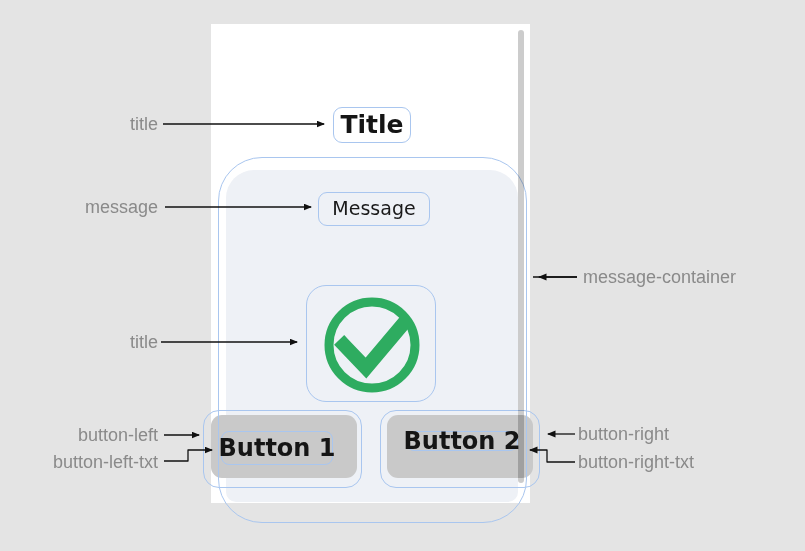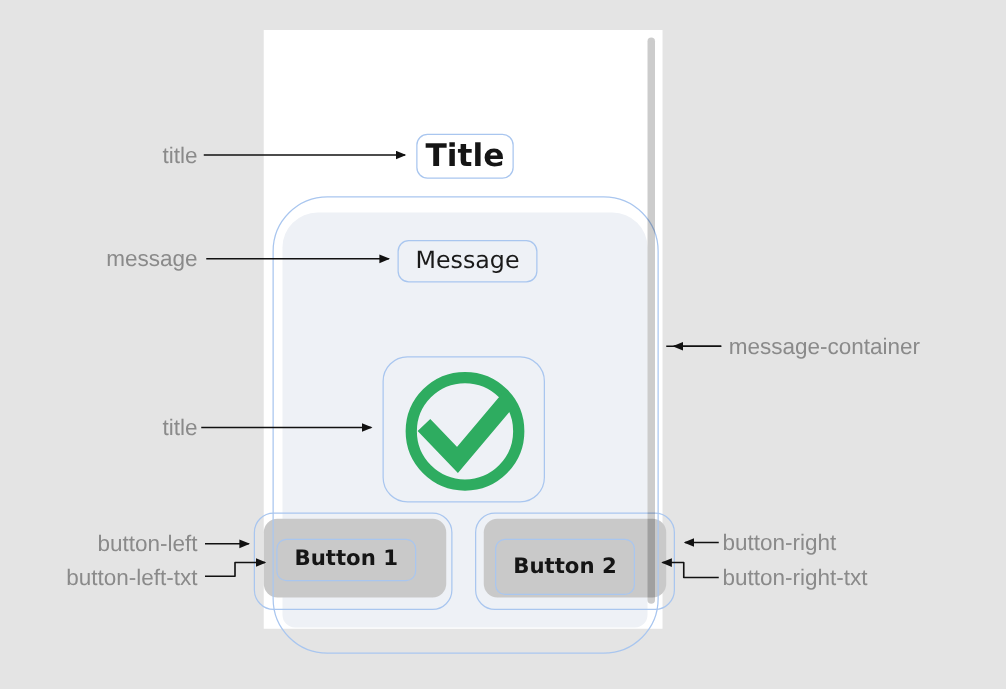--- a/index.html
+++ b/index.html
@@ -55,7 +55,7 @@
   .btn-left-txt{left:221px;top:431px;width:112px;height:34px;}
   .btn-right-txt{left:396px;top:431px;width:112px;height:45px;}
   .btn-label{
-    font-family:"DejaVu Sans",sans-serif;font-size:17px;font-weight:600;color:#151515;
+    font-family:"DejaVu Sans",sans-serif;font-size:24px;font-weight:600;color:#151515;
     white-space:nowrap;line-height:1;padding-bottom:1px;
   }
 

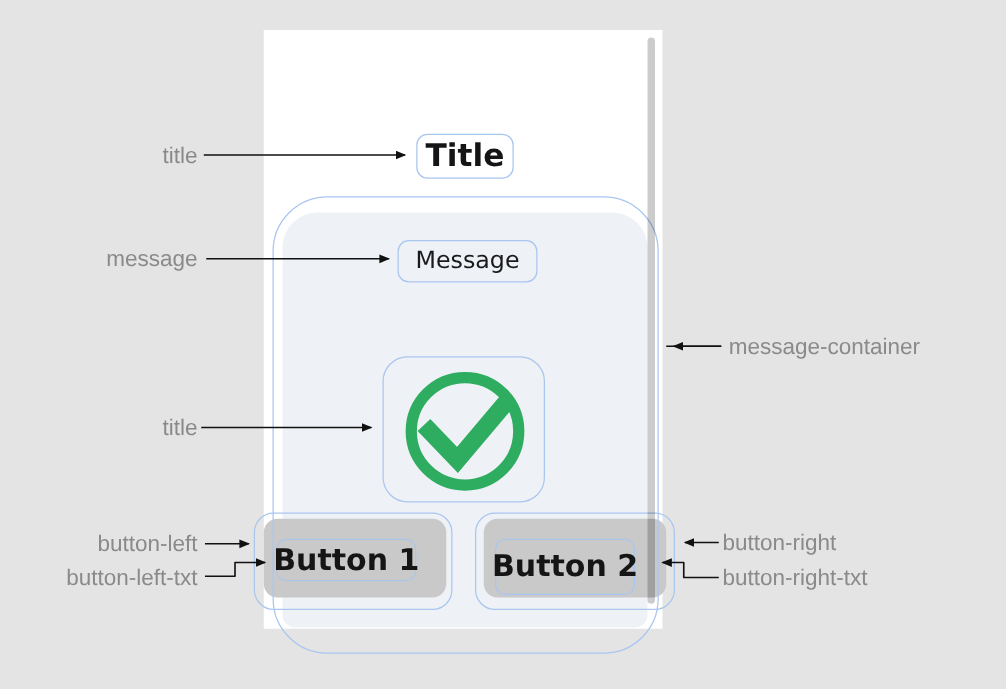--- a/index.html
+++ b/index.html
@@ -53,7 +53,7 @@
     display:flex;align-items:center;justify-content:center;
   }
   .btn-left-txt{left:221px;top:431px;width:112px;height:34px;}
-  .btn-right-txt{left:396px;top:431px;width:112px;height:45px;}
+  .btn-right-txt{left:406px;top:431px;width:112px;height:20px;}
   .btn-label{
     font-family:"DejaVu Sans",sans-serif;font-size:24px;font-weight:600;color:#151515;
     white-space:nowrap;line-height:1;padding-bottom:1px;

